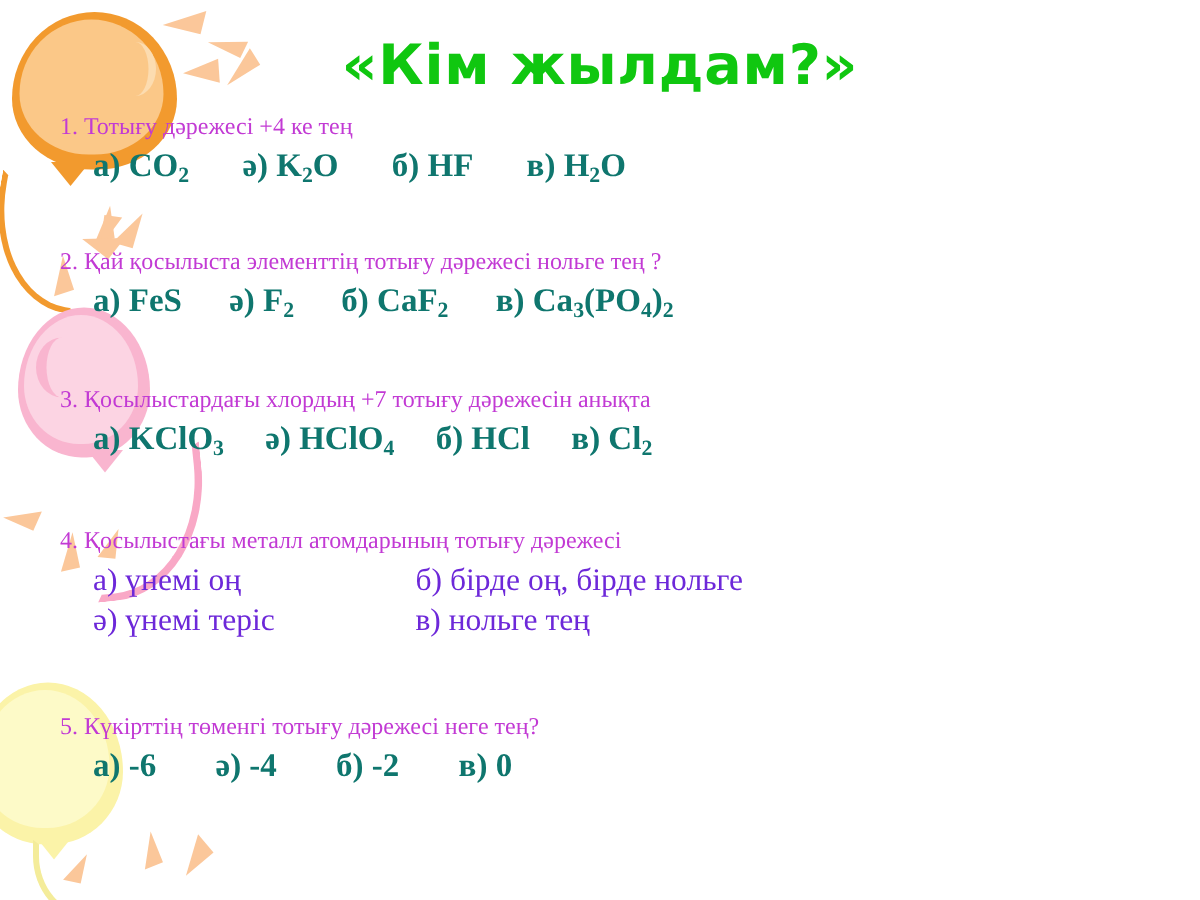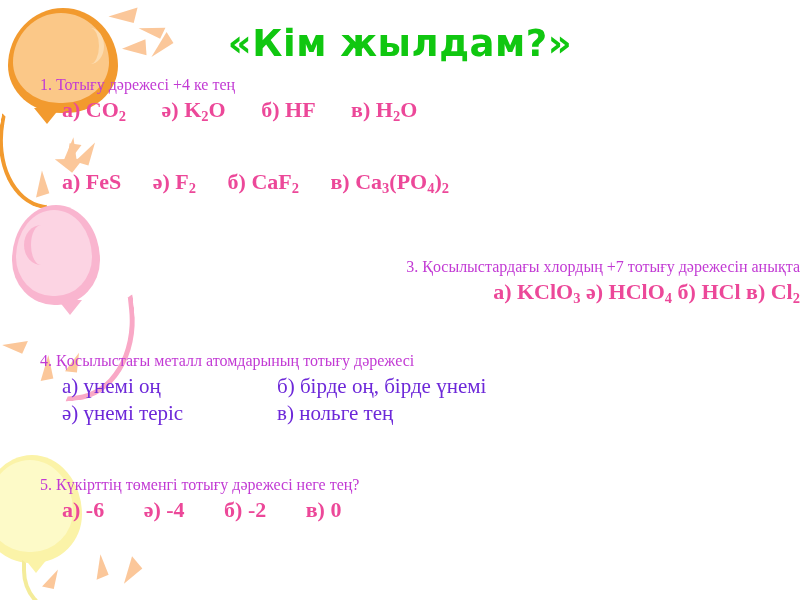--- a/index.html
+++ b/index.html
@@ -221,7 +221,7 @@
   .q-options {
     font-family: "Liberation Serif", serif;
     font-size: 21px;
-    color: #ec4899;
+    color: #0f766e;
     white-space: nowrap;
     padding-left: 62px;
     margin-top: 3px;

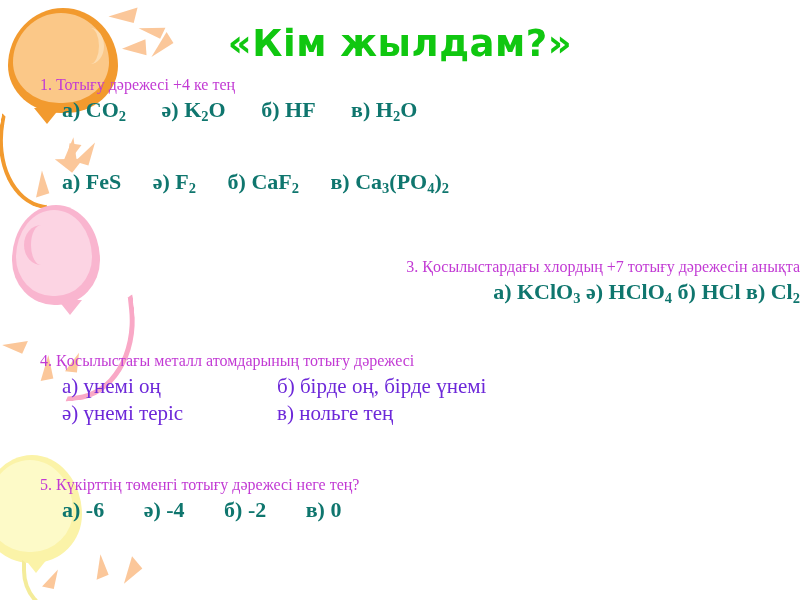--- a/index.html
+++ b/index.html
@@ -333,6 +333,7 @@
     </div>
 
     <div class="question-block" id="q2">
+      <div class="q-text">2. Қай қосылыста элементтің тотығу дәрежесі нольге тең ?</div>
       <div class="q-options bold">
         <span class="opt">а) FeS</span>
         <span class="opt">ә) F<sub>2</sub></span>

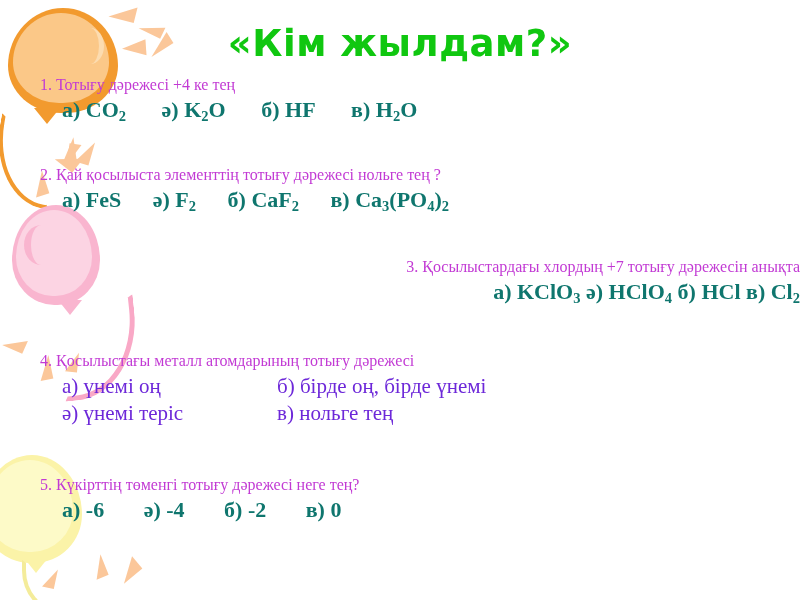--- a/index.html
+++ b/index.html
@@ -265,7 +265,7 @@
   
   #q1 { top: 76px; }
   #q2 { top: 166px; }
-  #q3 { top: 258px; text-align: right; }
+  #q3 { top: 258px; }
   #q4 { top: 352px; }
   #q5 { top: 476px; }
 

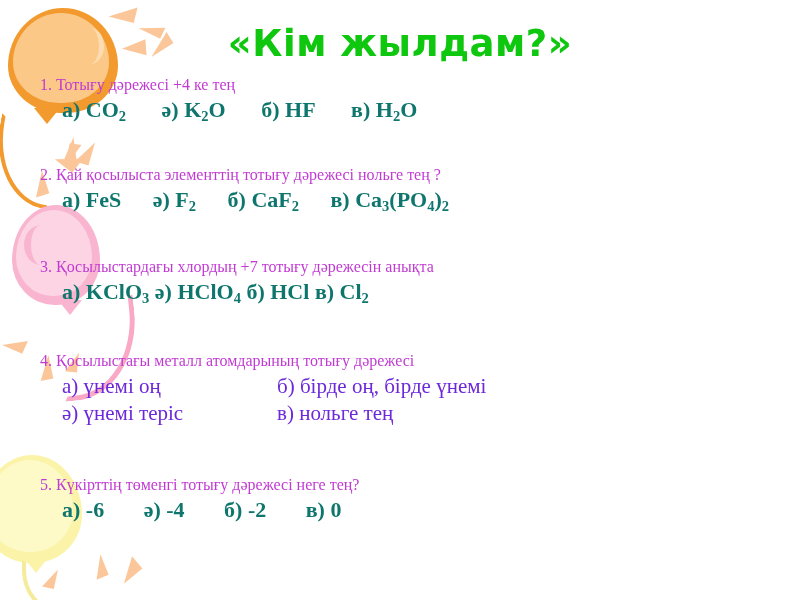--- a/index.html
+++ b/index.html
@@ -271,7 +271,7 @@
 
   #q1 .opt + .opt { margin-left: 30px; }
   #q2 .opt + .opt { margin-left: 26px; }
-  #q3 .opt + .opt { }
+  #q3 .opt + .opt { margin-left: 22px; }
   #q5 .opt + .opt { margin-left: 34px; text-align: right; }
 </style>
 </head>

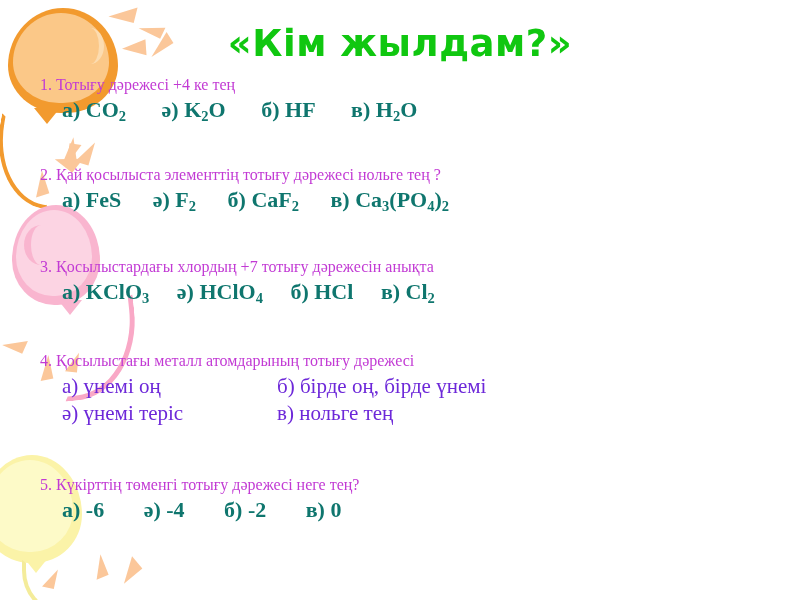--- a/index.html
+++ b/index.html
@@ -357,7 +357,7 @@
       <div class="two-col">
         <div class="row">
           <span class="col-a">а) үнемі оң</span>
-          <span class="col-b">б) бірде оң, бірде үнемі</span>
+          <span class="col-b">б) бірде оң, бірде нольге</span>
         </div>
         <div class="row">
           <span class="col-a">ә) үнемі теріс</span>

